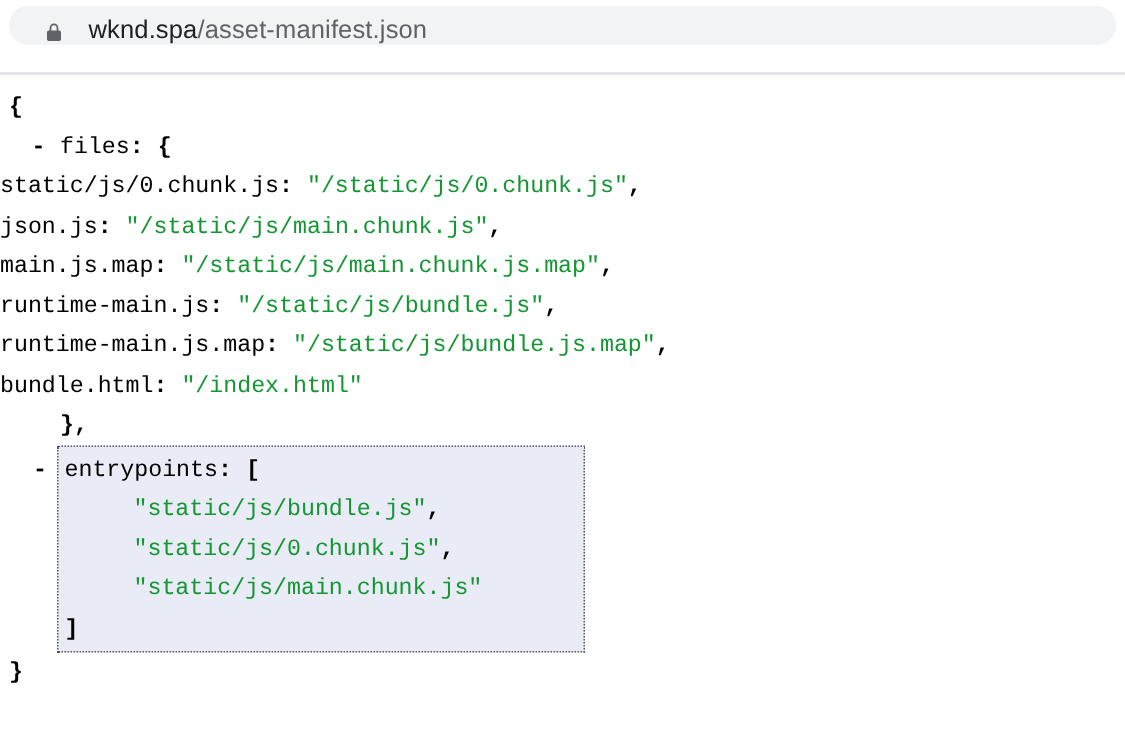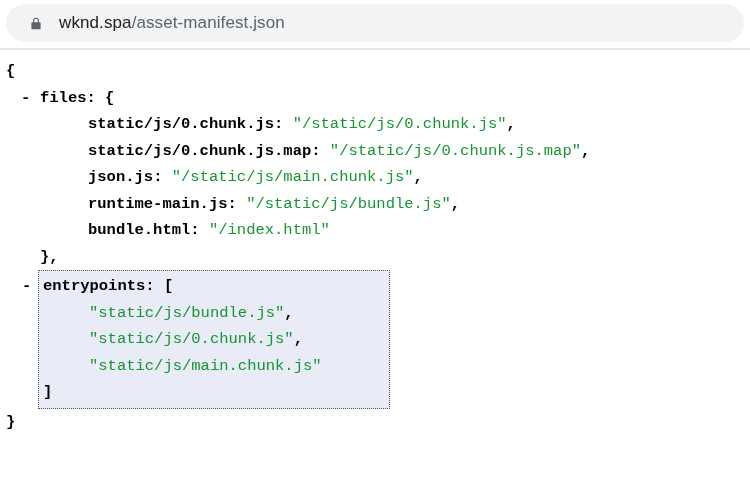--- a/index.html
+++ b/index.html
@@ -19,11 +19,11 @@
     padding: 4px 6px;
   }
   .url-pill {
-    height: 38px;
+    height: 26px;
     background: #f1f3f4;
     border-radius: 19px;
     display: flex;
-    align-items: center;
+    align-items: flex-end;
     padding: 0 20px 0 23px;
     cursor: text;
   }

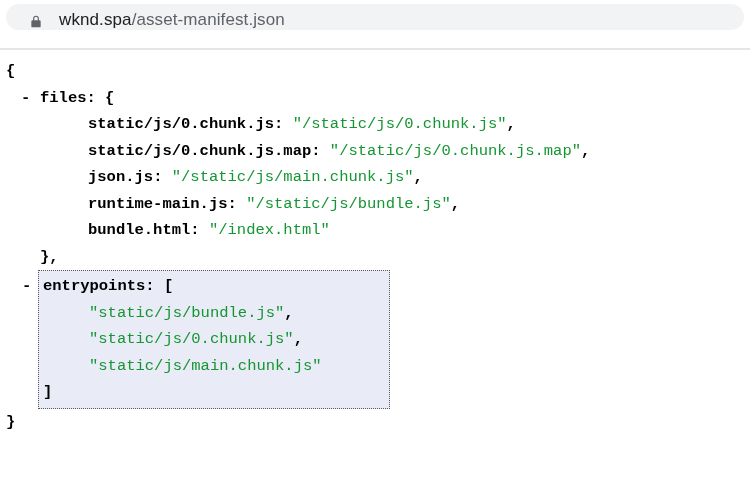--- a/index.html
+++ b/index.html
@@ -58,7 +58,7 @@
     font-weight: bold;
     cursor: pointer;
   }
-  .key { font-weight: bold; }
+  .key { font-weight: normal; }
   .punct, .trail { font-weight: bold; }
   .value { color: #149632; font-weight: normal; }
 

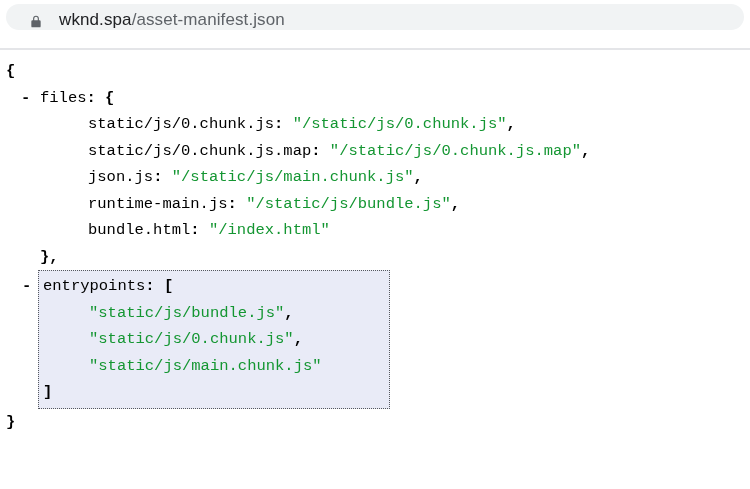--- a/index.html
+++ b/index.html
@@ -64,7 +64,7 @@
 
   .indent-0 { padding-left: 6px; }
   .indent-1 { padding-left: 40px; }
-  .indent-2 { padding-left: 88px; }
+  .indent-2 { }
 
   .highlight-box {
     margin-left: 38px;

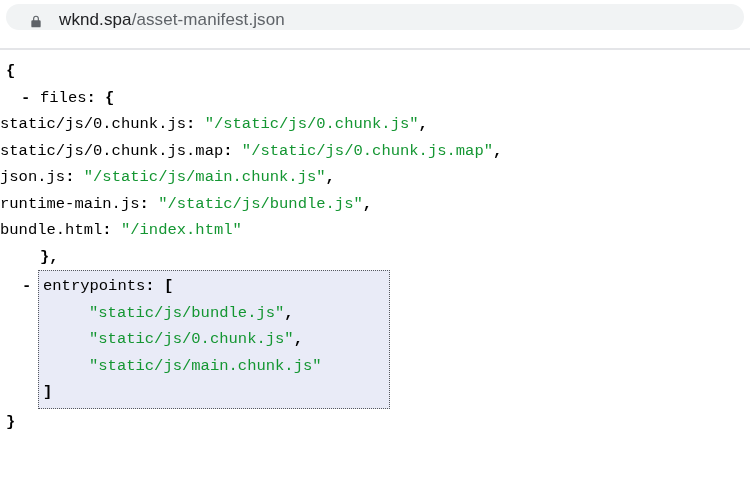--- a/index.html
+++ b/index.html
@@ -97,7 +97,6 @@
       <div class="line indent-0"><span class="punct">{</span></div>
       <div class="line indent-1"><span class="marker">-</span><span class="key">files</span><span class="punct">: {</span></div>
       <div class="line indent-2"><span class="key">static/js/0.chunk.js</span><span class="punct">: </span><span class="value">"/static/js/0.chunk.js"</span><span class="trail">,</span></div>
-      <div class="line indent-2"><span class="key">static/js/0.chunk.js.map</span><span class="punct">: </span><span class="value">"/static/js/0.chunk.js.map"</span><span class="trail">,</span></div>
       <div class="line indent-2"><span class="key">json.js</span><span class="punct">: </span><span class="value">"/static/js/main.chunk.js"</span><span class="trail">,</span></div>
       <div class="line indent-2"><span class="key">runtime-main.js</span><span class="punct">: </span><span class="value">"/static/js/bundle.js"</span><span class="trail">,</span></div>
       <div class="line indent-2"><span class="key">bundle.html</span><span class="punct">: </span><span class="value">"/index.html"</span></div>

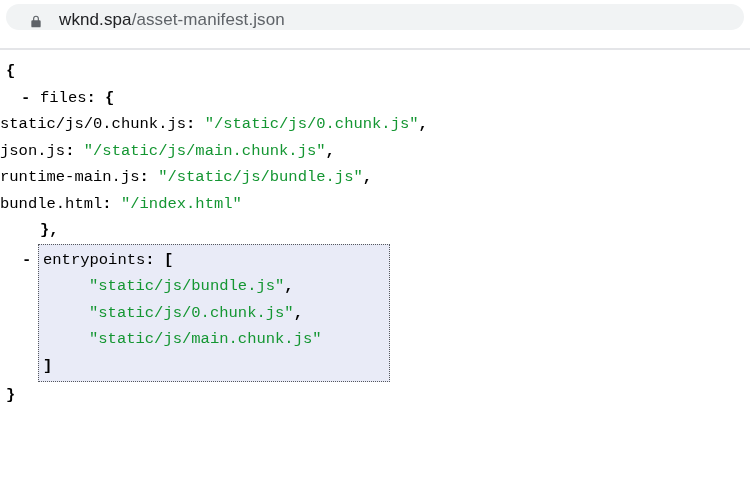--- a/index.html
+++ b/index.html
@@ -98,6 +98,7 @@
       <div class="line indent-1"><span class="marker">-</span><span class="key">files</span><span class="punct">: {</span></div>
       <div class="line indent-2"><span class="key">static/js/0.chunk.js</span><span class="punct">: </span><span class="value">"/static/js/0.chunk.js"</span><span class="trail">,</span></div>
       <div class="line indent-2"><span class="key">json.js</span><span class="punct">: </span><span class="value">"/static/js/main.chunk.js"</span><span class="trail">,</span></div>
+      <div class="line indent-2"><span class="key">main.js.map</span><span class="punct">: </span><span class="value">"/static/js/main.chunk.js.map"</span><span class="trail">,</span></div>
       <div class="line indent-2"><span class="key">runtime-main.js</span><span class="punct">: </span><span class="value">"/static/js/bundle.js"</span><span class="trail">,</span></div>
       <div class="line indent-2"><span class="key">bundle.html</span><span class="punct">: </span><span class="value">"/index.html"</span></div>
       <div class="line indent-1"><span class="punct">},</span></div>

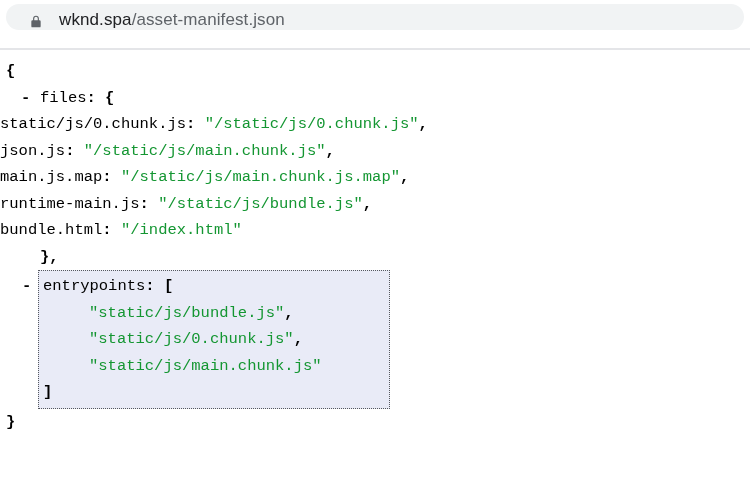--- a/index.html
+++ b/index.html
@@ -100,6 +100,7 @@
       <div class="line indent-2"><span class="key">json.js</span><span class="punct">: </span><span class="value">"/static/js/main.chunk.js"</span><span class="trail">,</span></div>
       <div class="line indent-2"><span class="key">main.js.map</span><span class="punct">: </span><span class="value">"/static/js/main.chunk.js.map"</span><span class="trail">,</span></div>
       <div class="line indent-2"><span class="key">runtime-main.js</span><span class="punct">: </span><span class="value">"/static/js/bundle.js"</span><span class="trail">,</span></div>
+      <div class="line indent-2"><span class="key">runtime-main.js.map</span><span class="punct">: </span><span class="value">"/static/js/bundle.js.map"</span><span class="trail">,</span></div>
       <div class="line indent-2"><span class="key">bundle.html</span><span class="punct">: </span><span class="value">"/index.html"</span></div>
       <div class="line indent-1"><span class="punct">},</span></div>
       <div class="highlight-box">

